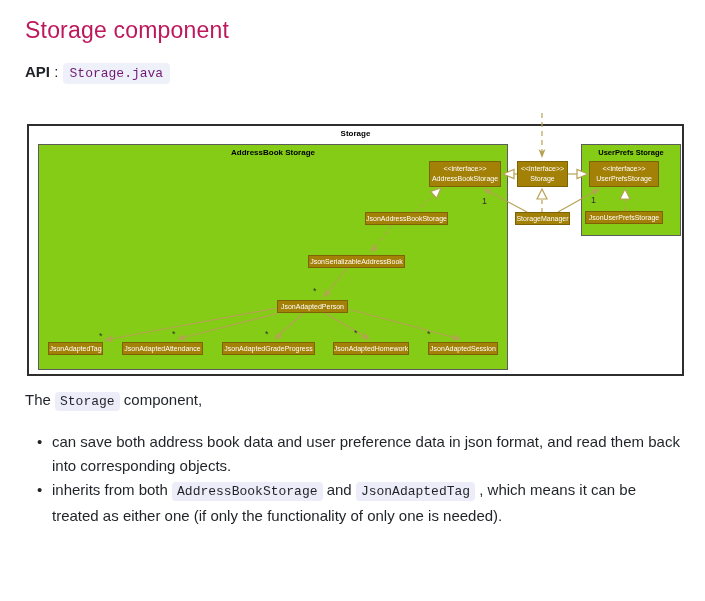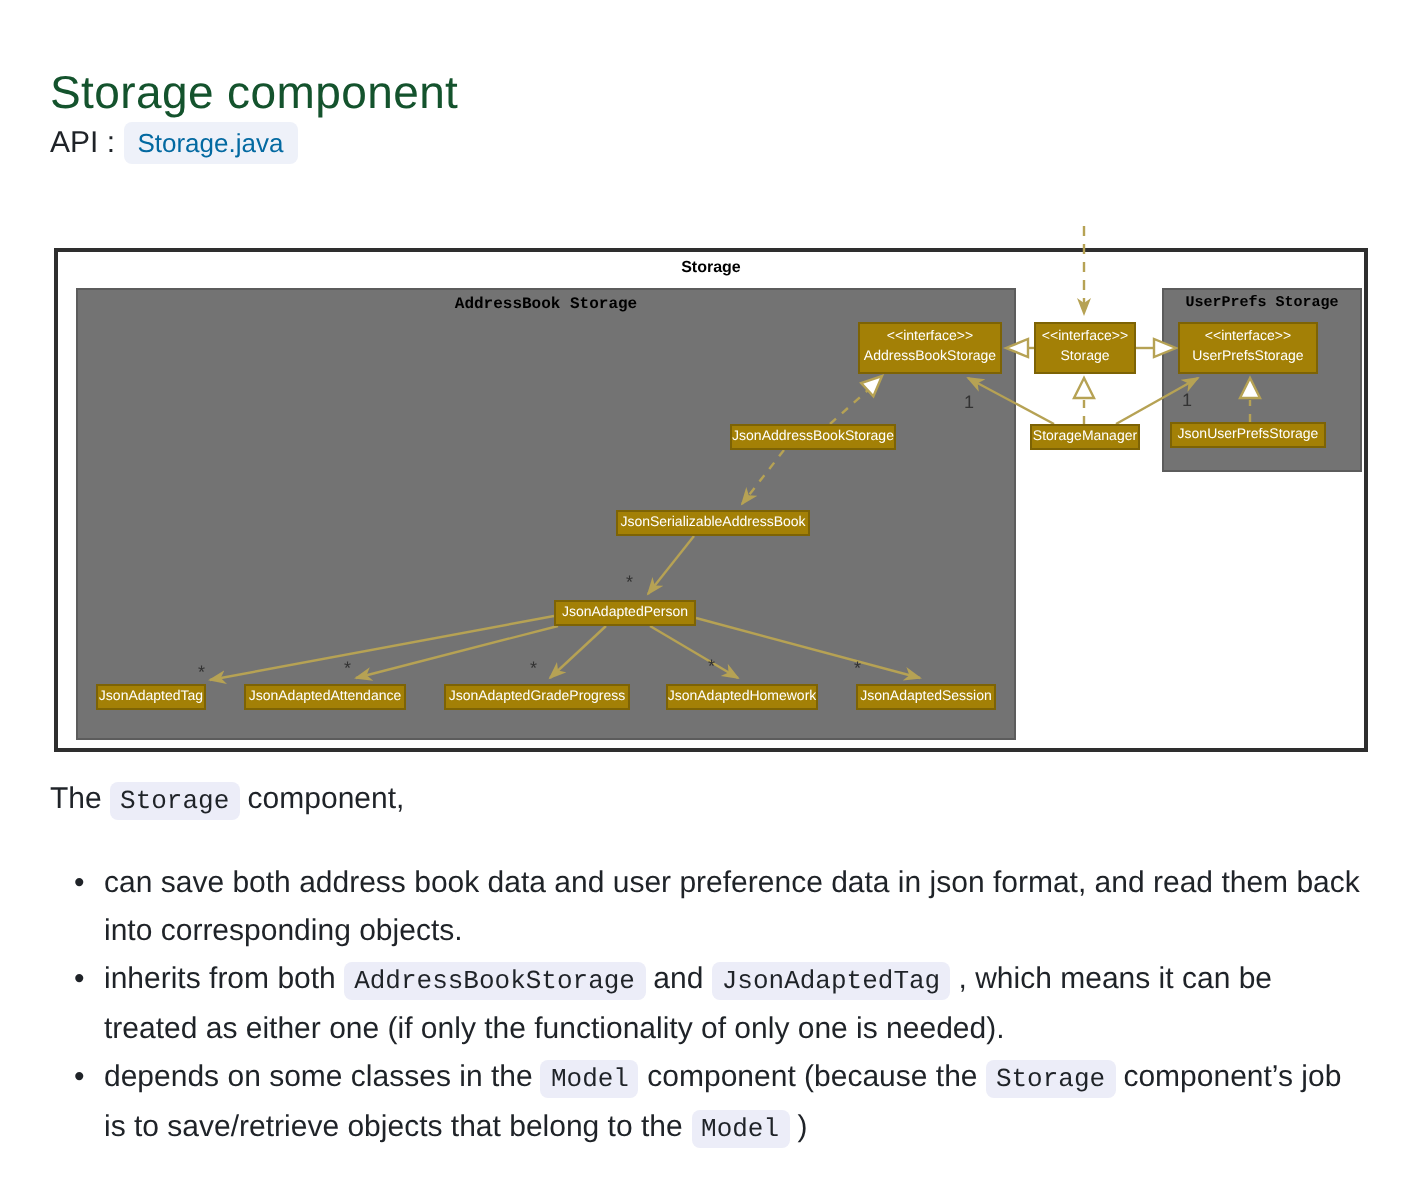--- a/index.html
+++ b/index.html
@@ -8,7 +8,7 @@
   .abs { position:absolute; }
 
   
-  #page-title { left:25px; top:17px; font-size:23px; font-weight:500; color:#14532d; letter-spacing:0.2px;margin-top:16px; }
+  #page-title { left:25px; top:17px; font-size:23px; font-weight:500; color:#be185d; letter-spacing:0.2px; }
   #api-line { left:25px; top:63px; font-size:15px; }
   #api-label { font-weight:400; }
   #api-link { font-family:Liberation Sans, sans-serif; font-size:13px; color:#0369a1;

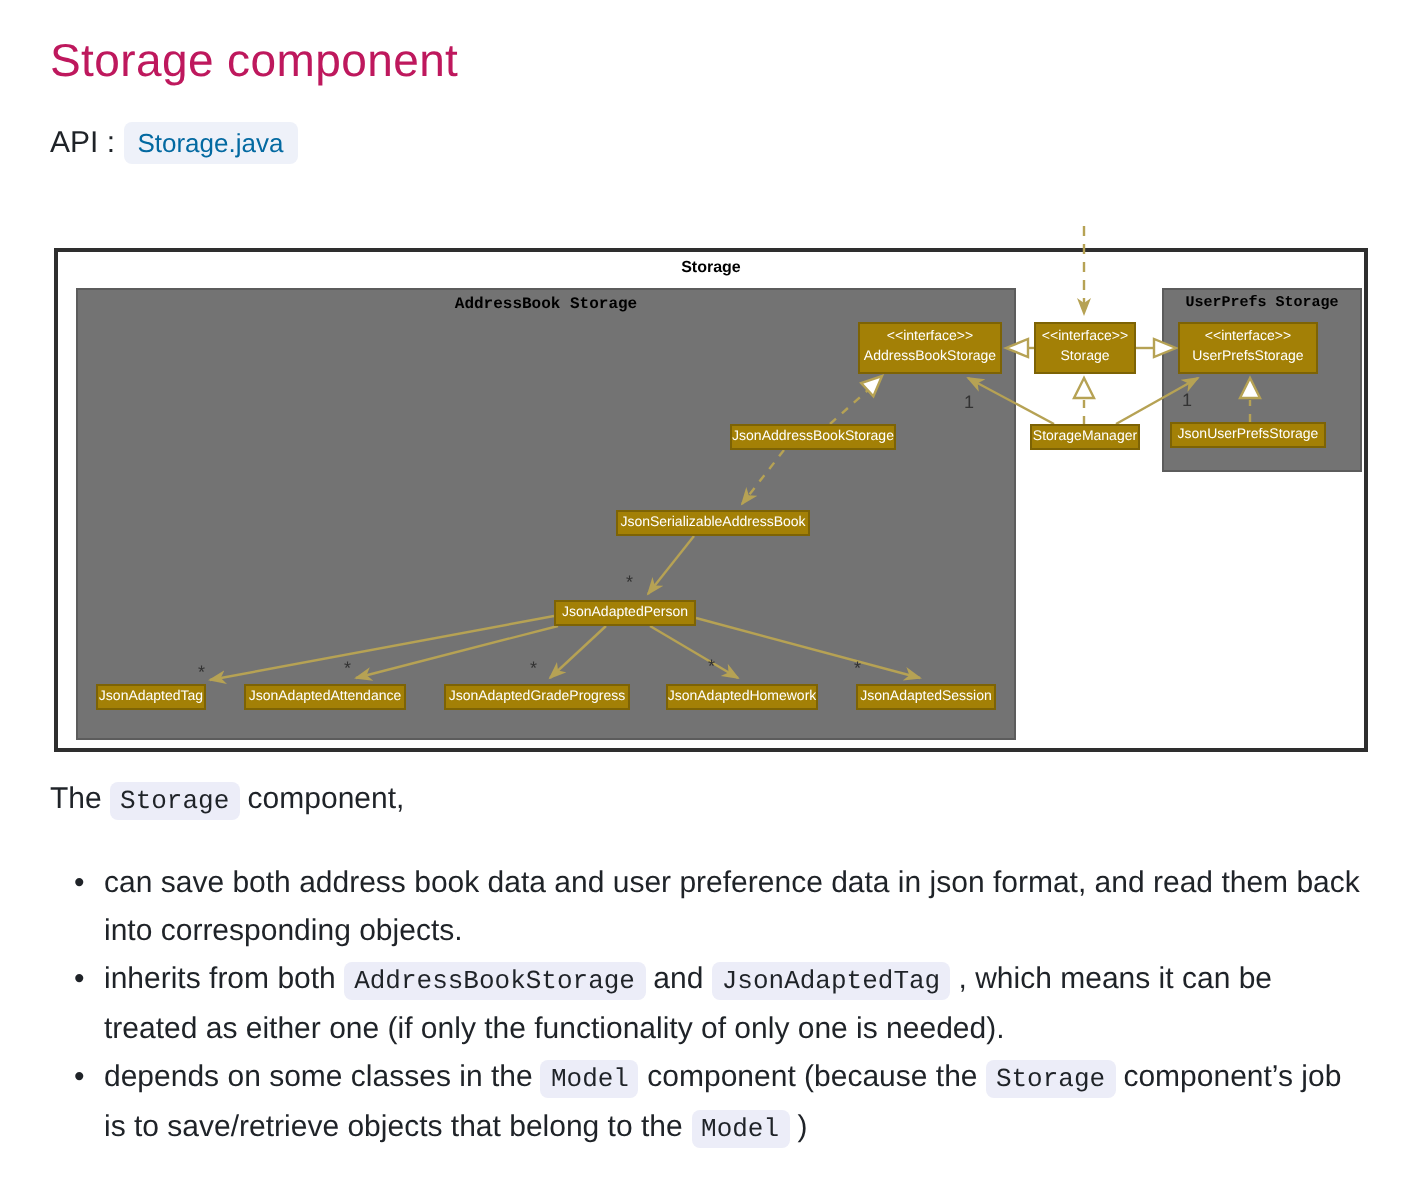--- a/index.html
+++ b/index.html
@@ -10,7 +10,7 @@
   
   #page-title { left:25px; top:17px; font-size:23px; font-weight:500; color:#be185d; letter-spacing:0.2px; }
   #api-line { left:25px; top:63px; font-size:15px; }
-  #api-label { font-weight:400; }
+  #api-label { font-weight:700; }
   #api-link { font-family:Liberation Sans, sans-serif; font-size:13px; color:#0369a1;
               background:#EEF1F9; padding:3px 7px; border-radius:4px; text-decoration:none;margin-top:32px; }
   .ic { font-family:"Liberation Mono", monospace; font-size:13px; background:#ECEDF8;

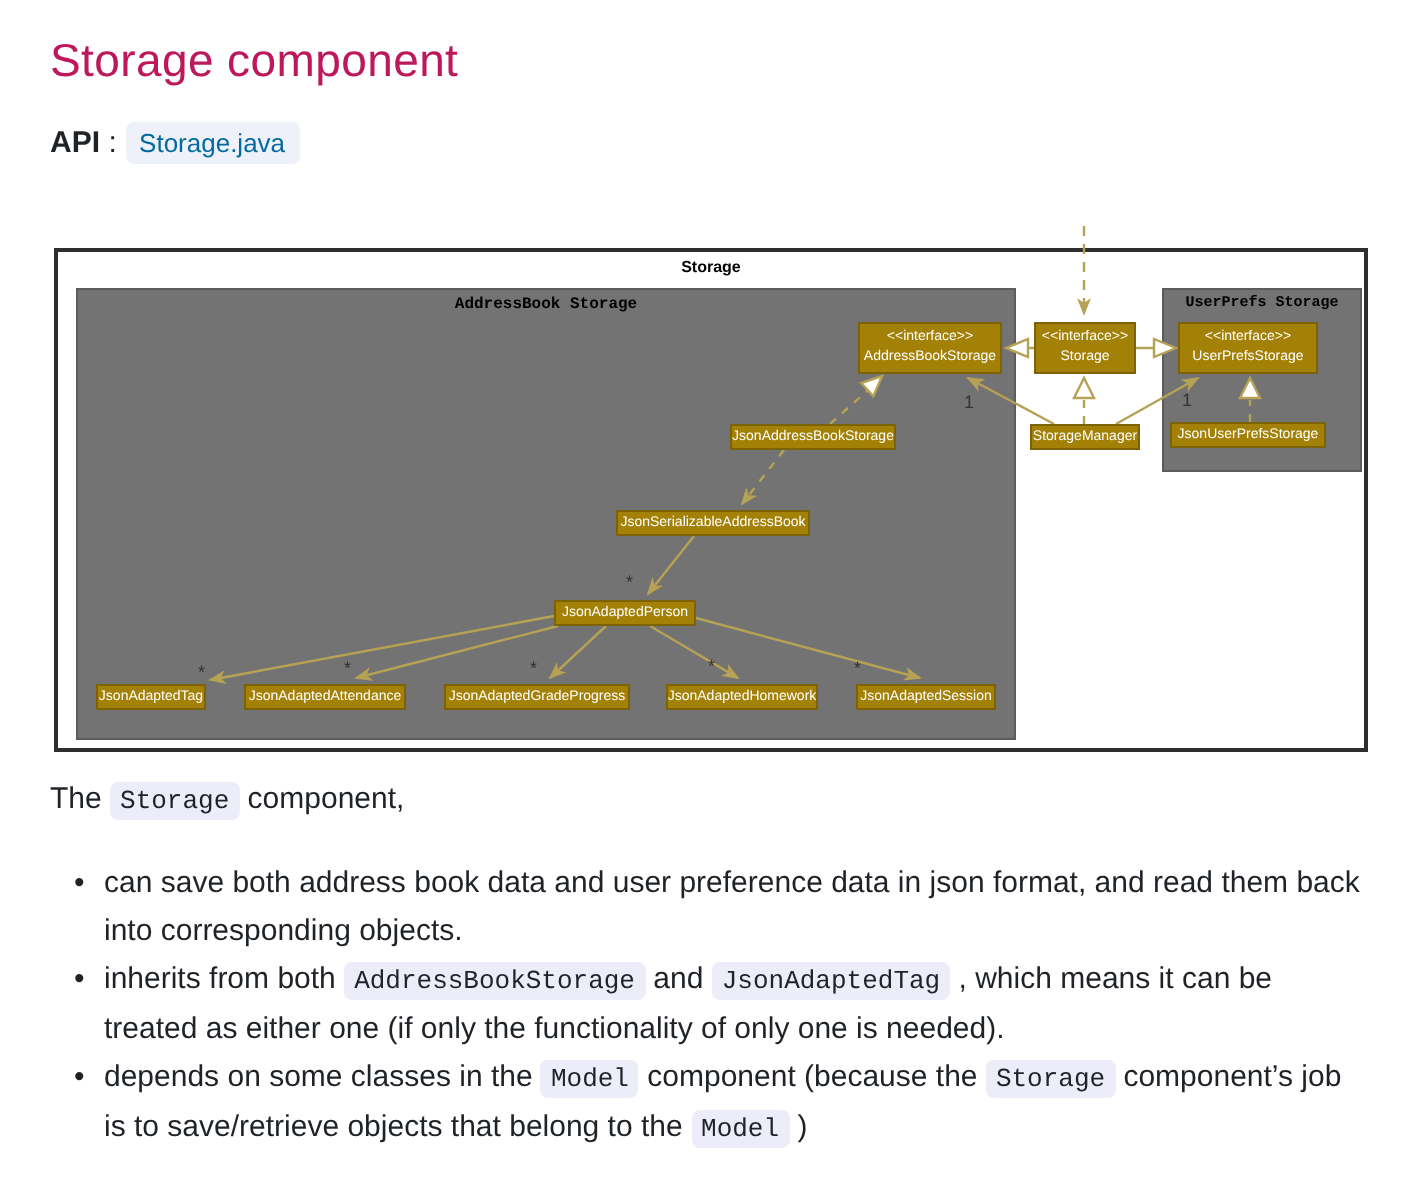--- a/index.html
+++ b/index.html
@@ -11,7 +11,7 @@
   #page-title { left:25px; top:17px; font-size:23px; font-weight:500; color:#be185d; letter-spacing:0.2px; }
   #api-line { left:25px; top:63px; font-size:15px; }
   #api-label { font-weight:700; }
-  #api-link { font-family:Liberation Sans, sans-serif; font-size:13px; color:#0369a1;
+  #api-link { font-family:Liberation Mono, monospace; font-size:13px; color:#701a75;
               background:#EEF1F9; padding:3px 7px; border-radius:4px; text-decoration:none;margin-top:32px; }
   .ic { font-family:"Liberation Mono", monospace; font-size:13px; background:#ECEDF8;
         color:#1f2328; padding:2px 5px; border-radius:4px; }

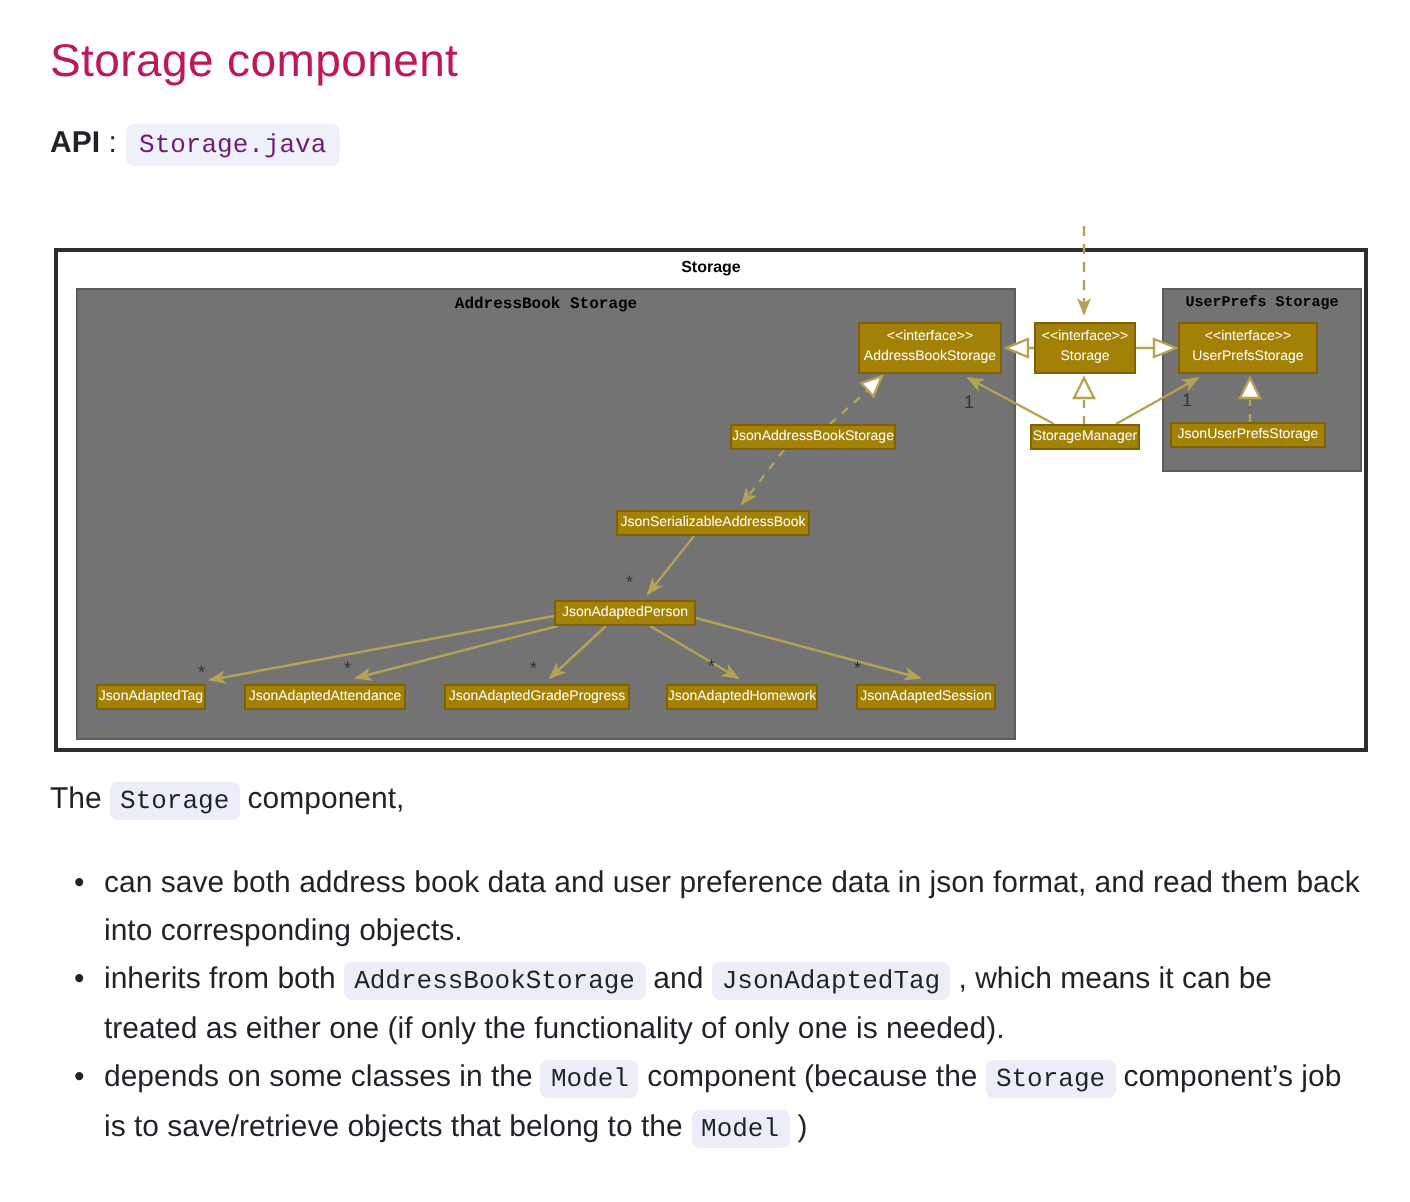--- a/index.html
+++ b/index.html
@@ -24,7 +24,7 @@
   #diagram { left:25px; top:113px; width:661px; height:270px; background:#fff; }
   #svg-arrows { position:absolute; left:0; top:0; }
   .pkg-outer { left:2px; top:11px; width:657px; height:252px; border:2px solid #2e2e2e; background:#ffffff; }
-  .pkg { background:#737373; border:1.5px solid #5c5c5c;font-family:Liberation Mono, monospace; }
+  .pkg { background:#84cc16; border:1.5px solid #5c5c5c; }
   #pkg-ab { left:13px; top:31px; width:470px; height:226px; }
   #pkg-up { left:556px; top:31px; width:100px; height:92px; }
   .pkg-title { width:100%; text-align:center; font-size:8px; font-weight:700; color:#000; padding-top:3px; white-space:nowrap; overflow:hidden; }

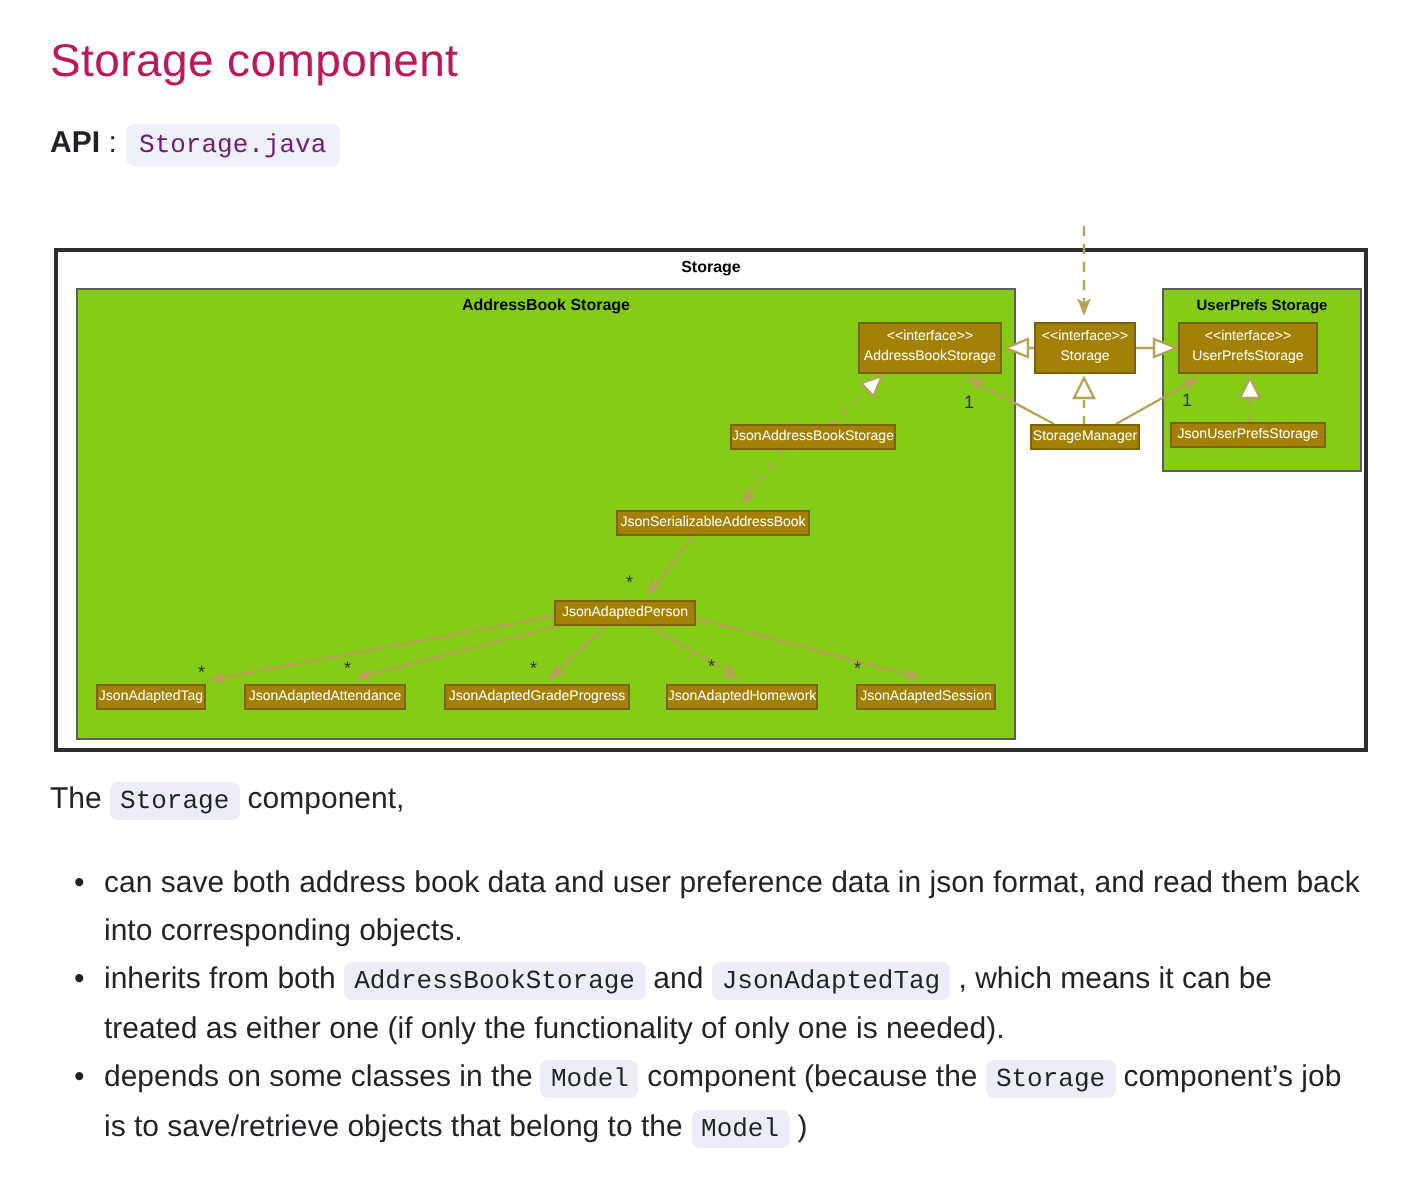--- a/index.html
+++ b/index.html
@@ -139,7 +139,6 @@
 <ul id="bullets" class="abs">
   <li>can save both address book data and user preference data in json format, and read them back into corresponding objects.</li>
   <li>inherits from both <code class="ic">AddressBookStorage</code> and <code class="ic">JsonAdaptedTag</code> , which means it can be treated as either one (if only the functionality of only one is needed).</li>
-  <li>depends on some classes in the <code class="ic">Model</code> component (because the <code class="ic">Storage</code> component’s job is to save/retrieve objects that belong to the <code class="ic">Model</code> )</li>
 </ul>
 
 </body></html>

